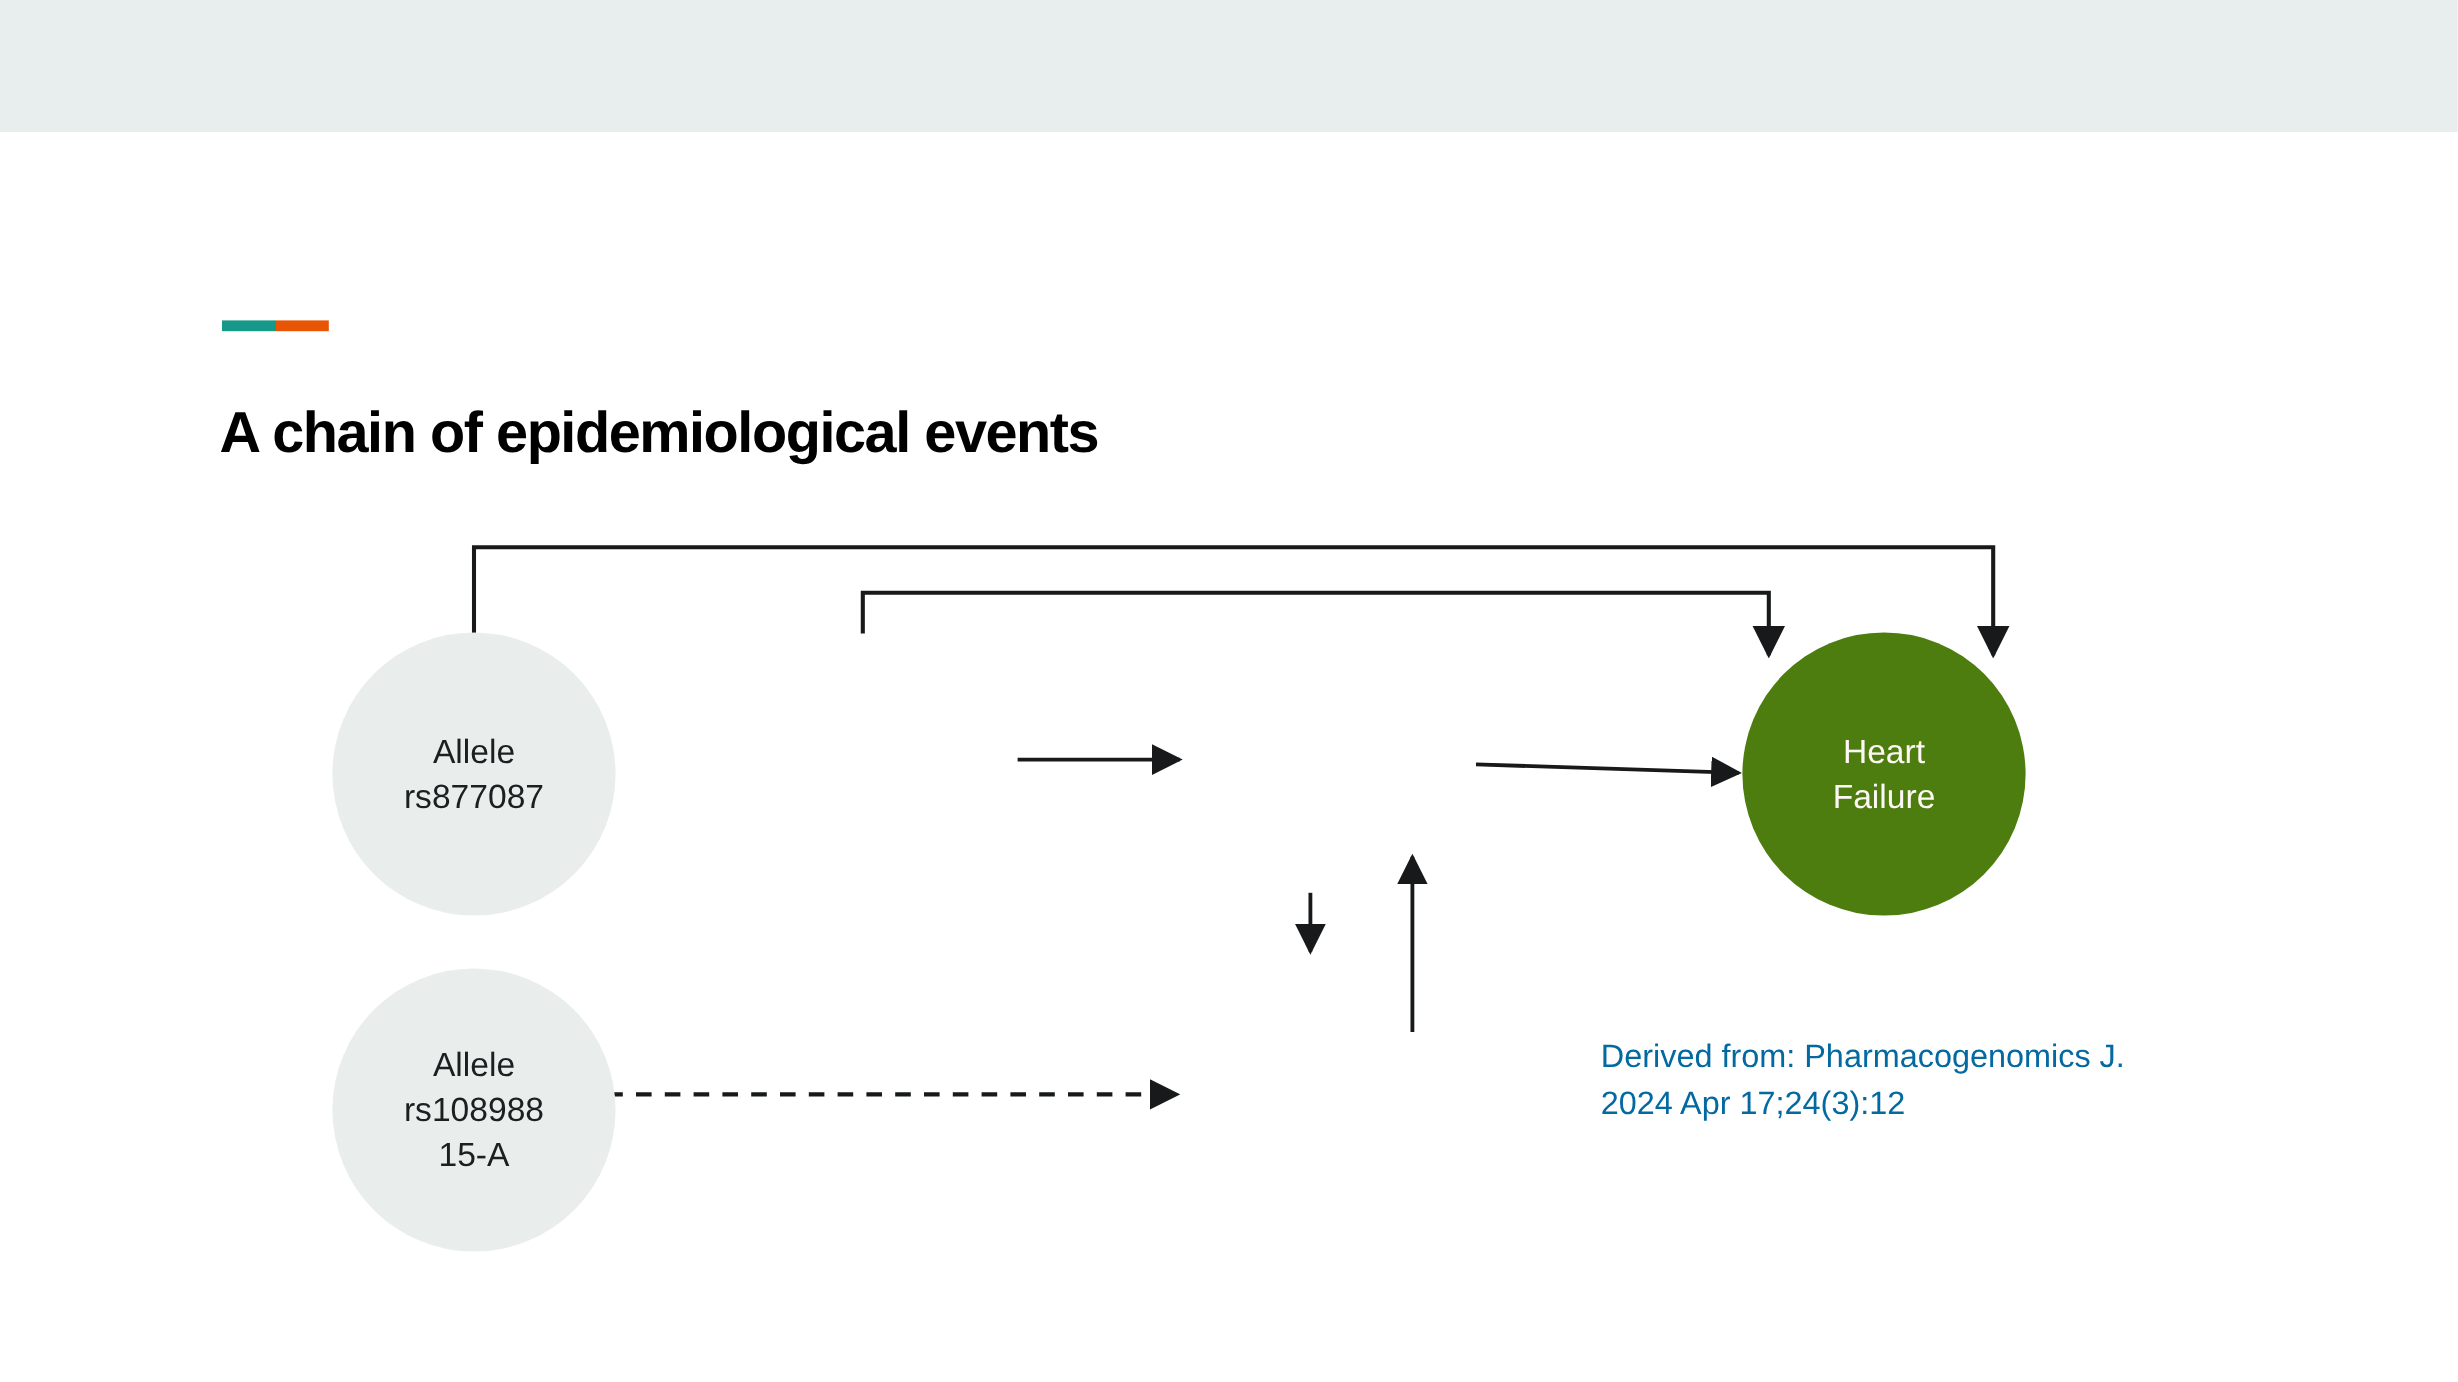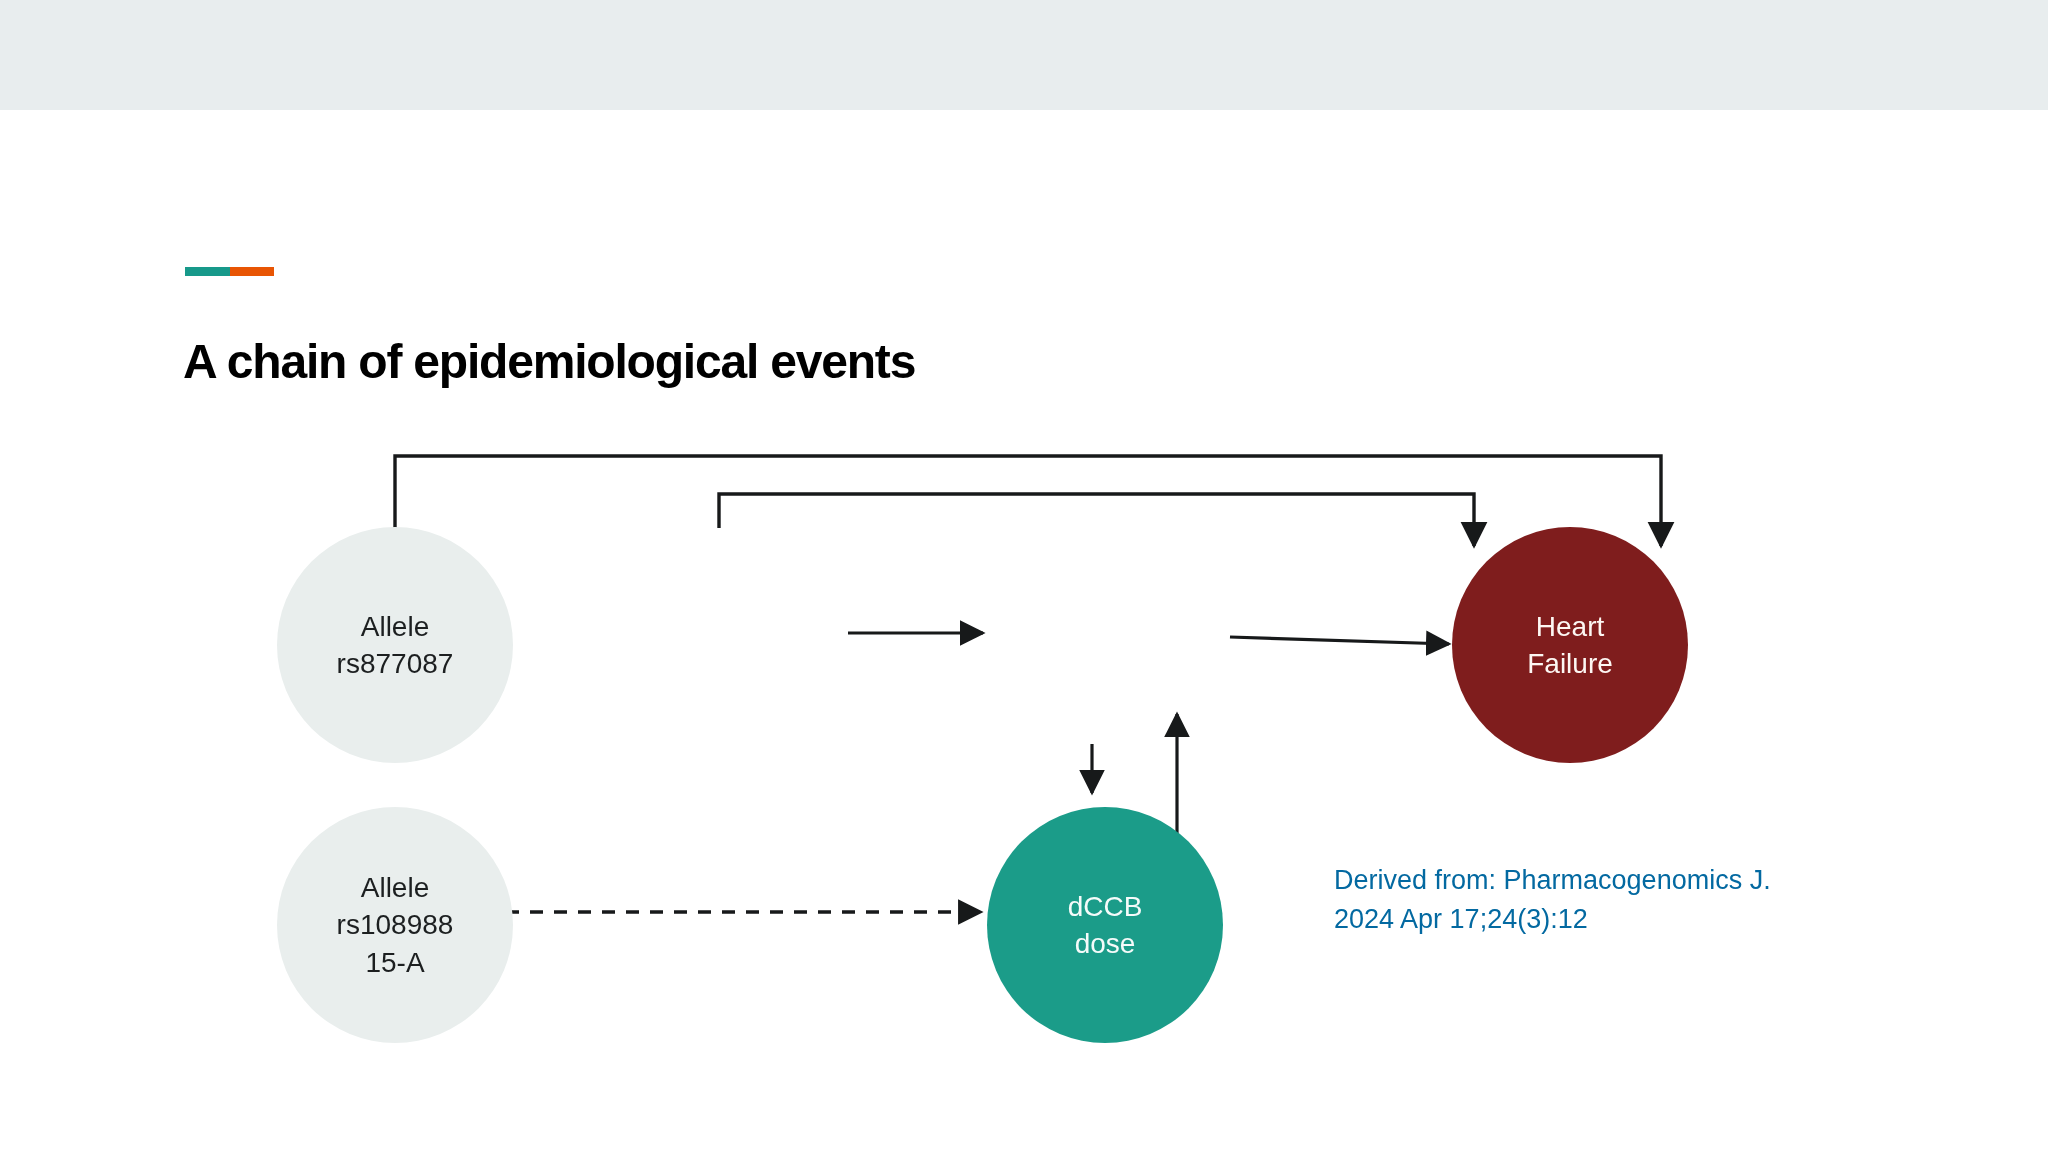--- a/index.html
+++ b/index.html
@@ -82,7 +82,7 @@
   }
   .node.grey  { background: #e9eeed; }
   .node.grey  .node-label   { color: #1c1f20; }
-  .node.orange { background: #7f1d1d; }
+  .node.orange { background: #4d7c0f; }
   .node.orange .node-label  { color: #fdf7f3; }
   .node.teal   { background: #1b9c89; }
   .node.teal   .node-label  { color: #f5fbfa; }

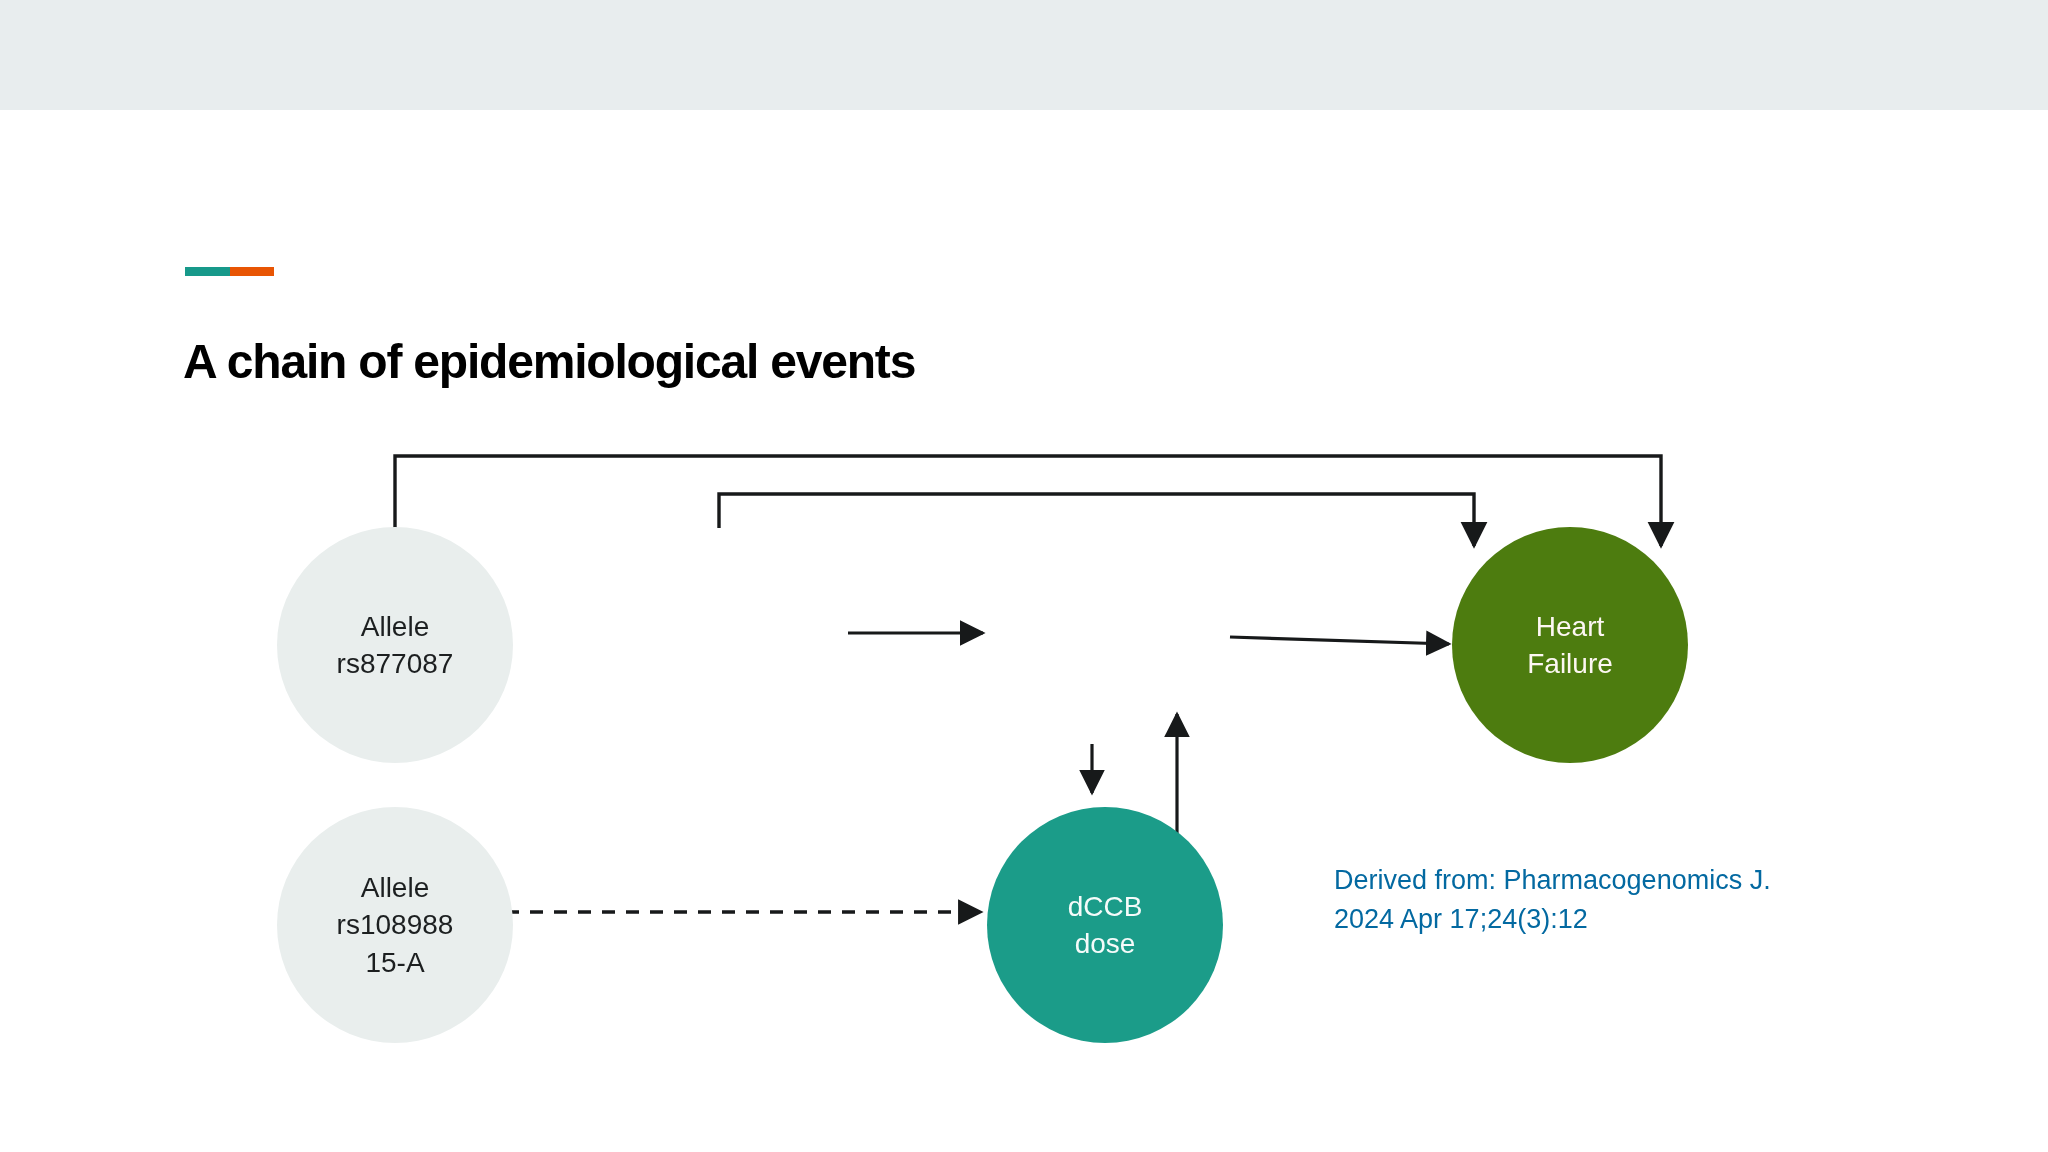--- a/index.html
+++ b/index.html
@@ -165,10 +165,6 @@
 15-A</span>
   </div>
 
-  <div class="node teal" id="node-dccb-dose">
-    <span class="node-label">dCCB
-dose</span>
-  </div>
 
 </div>
 

